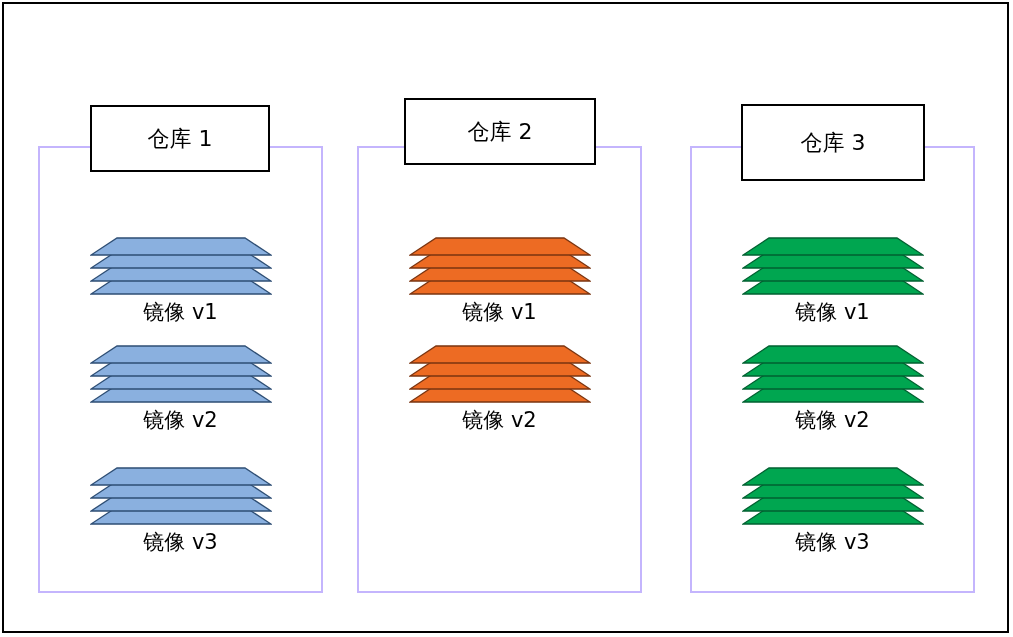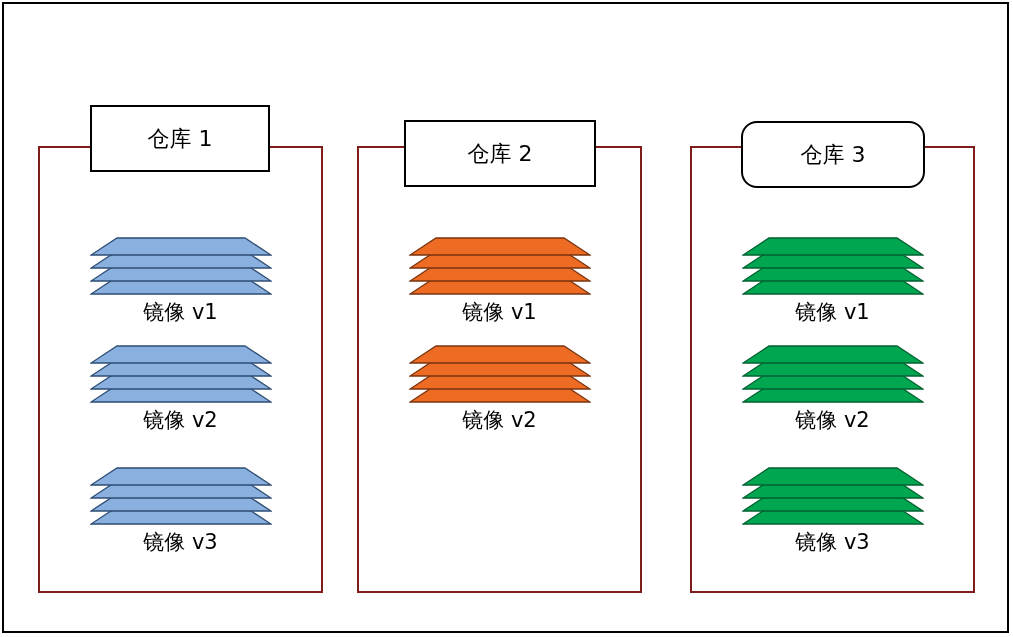--- a/index.html
+++ b/index.html
@@ -152,7 +152,7 @@
           <div class="image-label">镜像 v2</div>
         </div>
       </div>
-      <div class="repo-header" style="left: 404px; top: 120px; width: 192px; height: 67px;">
+      <div class="repo-header" style="left: 404px; top: 98px; width: 192px; height: 67px;">
         <span>仓库 2</span>
       </div>
       <div class="repo-container" style="left: 690px; top: 146px; width: 285px; height: 447px;">

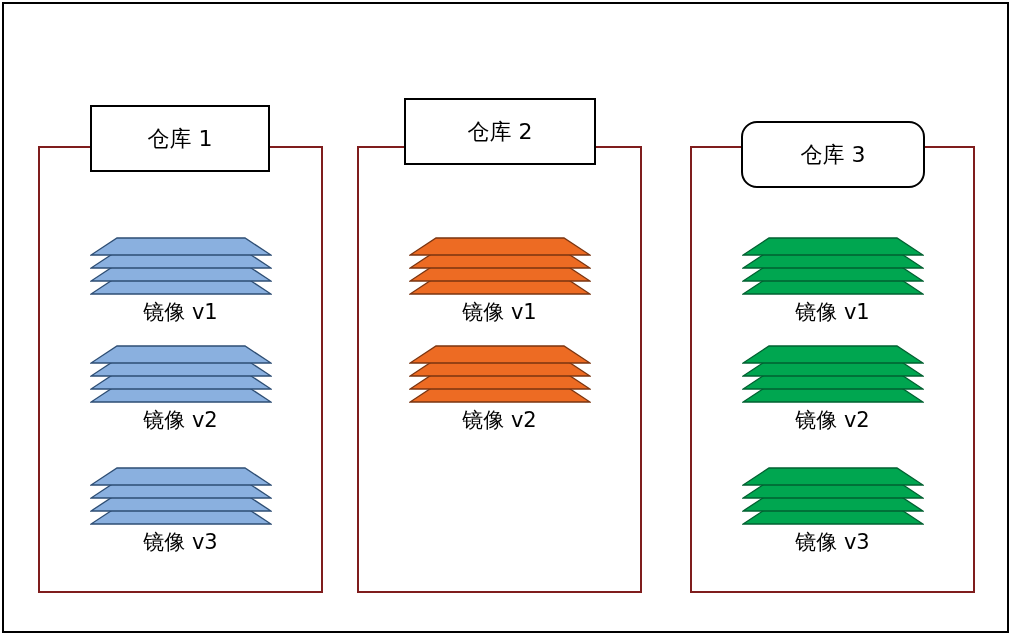--- a/index.html
+++ b/index.html
@@ -190,7 +190,7 @@
           <div class="image-label">镜像 v3</div>
         </div>
       </div>
-      <div class="repo-header" style="left: 741px; top: 121px; width: 184px; height: 67px; border-radius: 16px;">
+      <div class="repo-header" style="left: 741px; top: 104px; width: 184px; height: 77px;">
         <span>仓库 3</span>
       </div>
     </div>

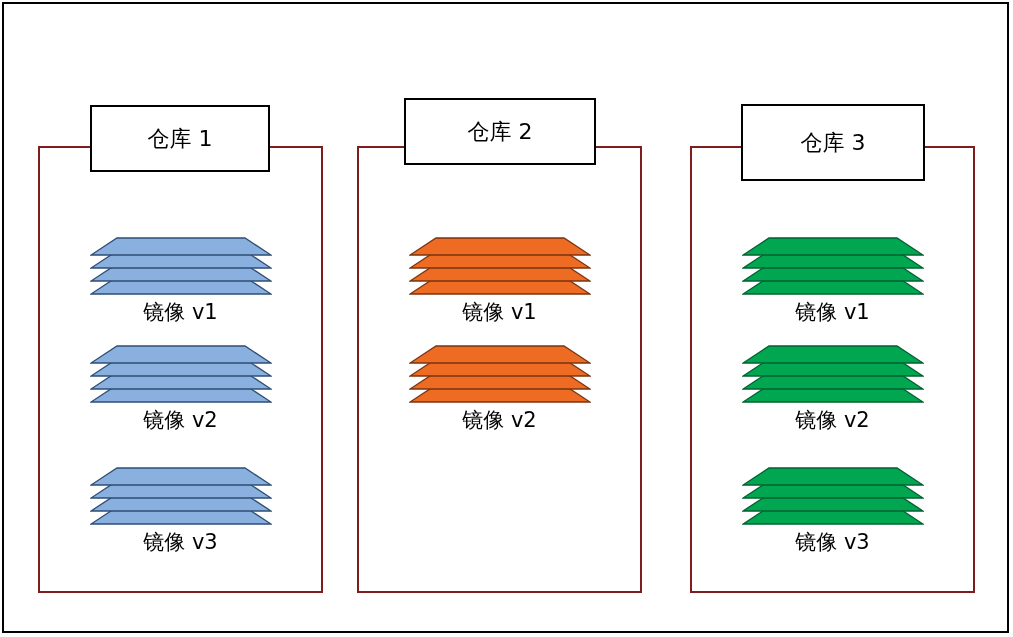--- a/index.html
+++ b/index.html
@@ -41,7 +41,7 @@
   }
   .repo-container {
     position: absolute;
-    border: 2px solid #7f1d1d;
+    border: 2px solid #c4b5fd;
     box-sizing: border-box;
     background: transparent;
   }

